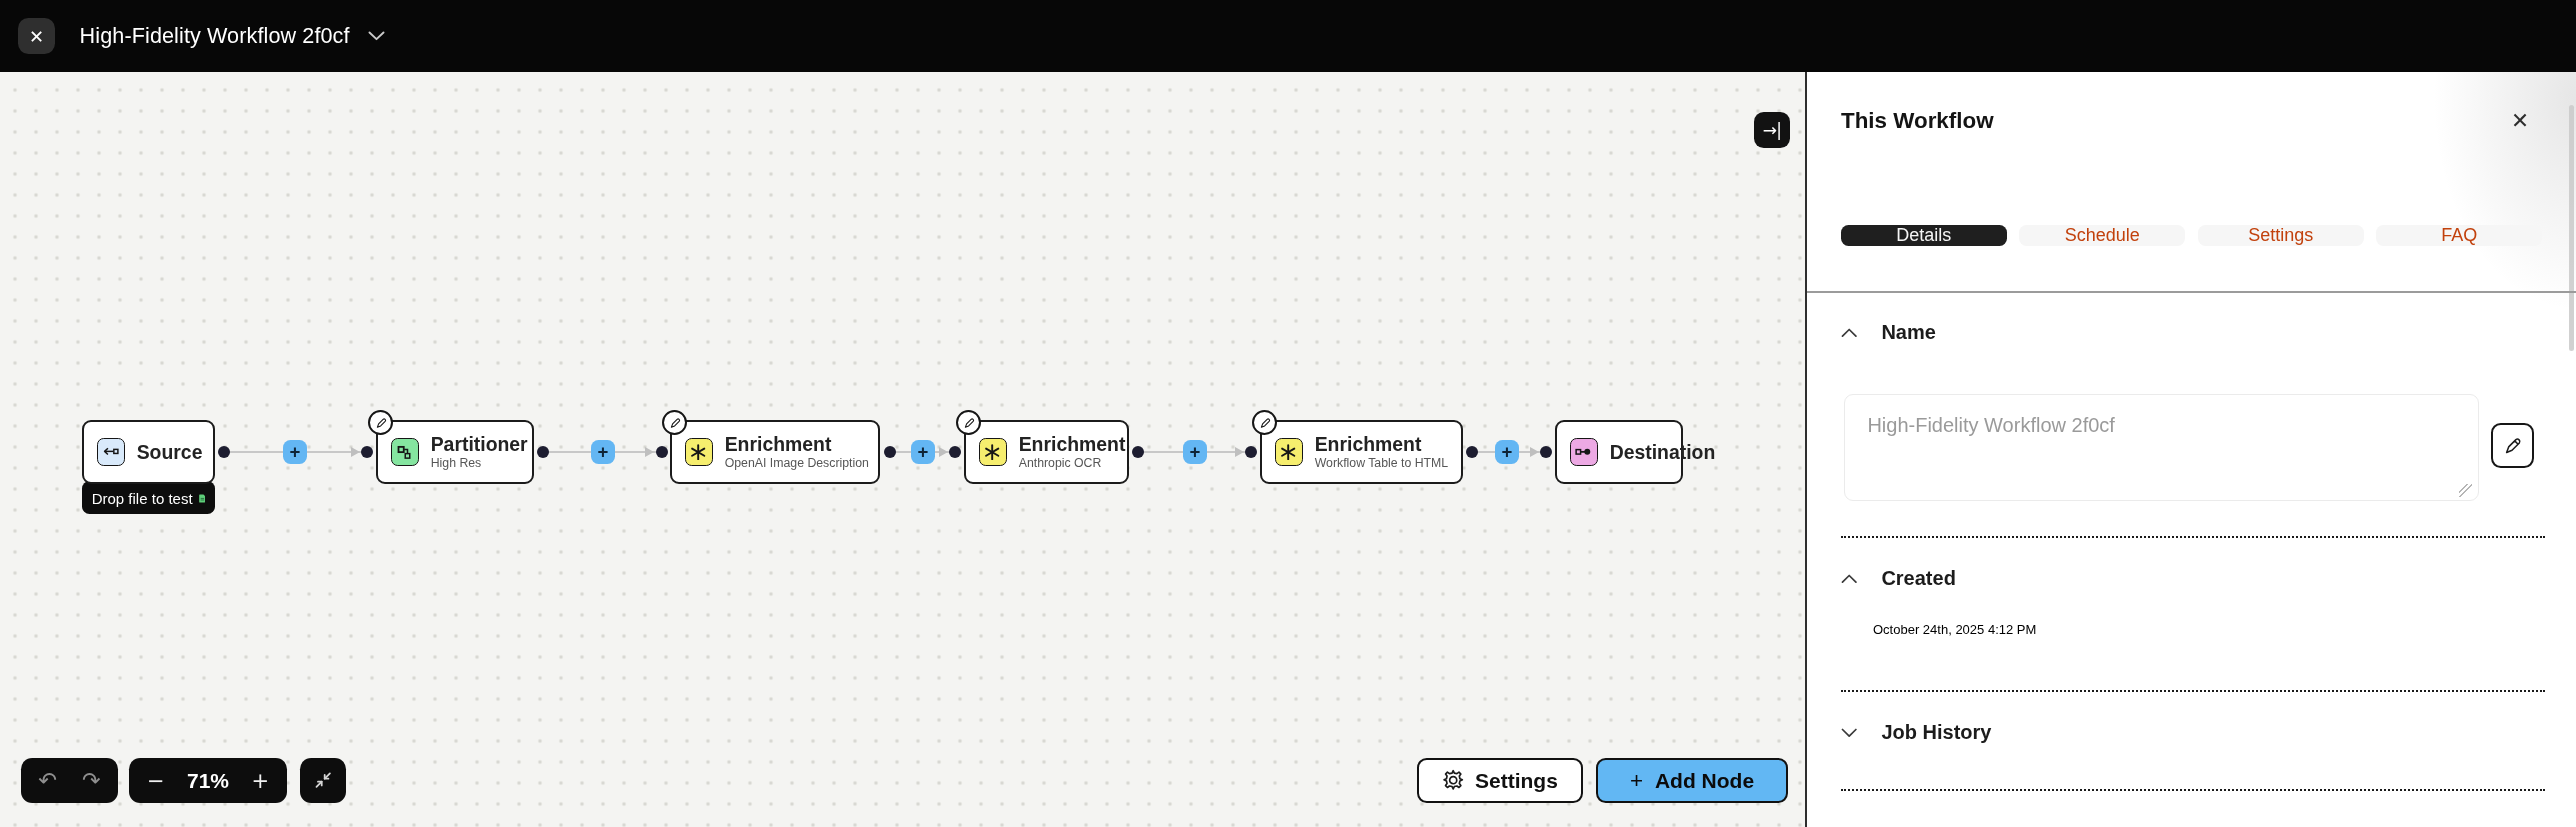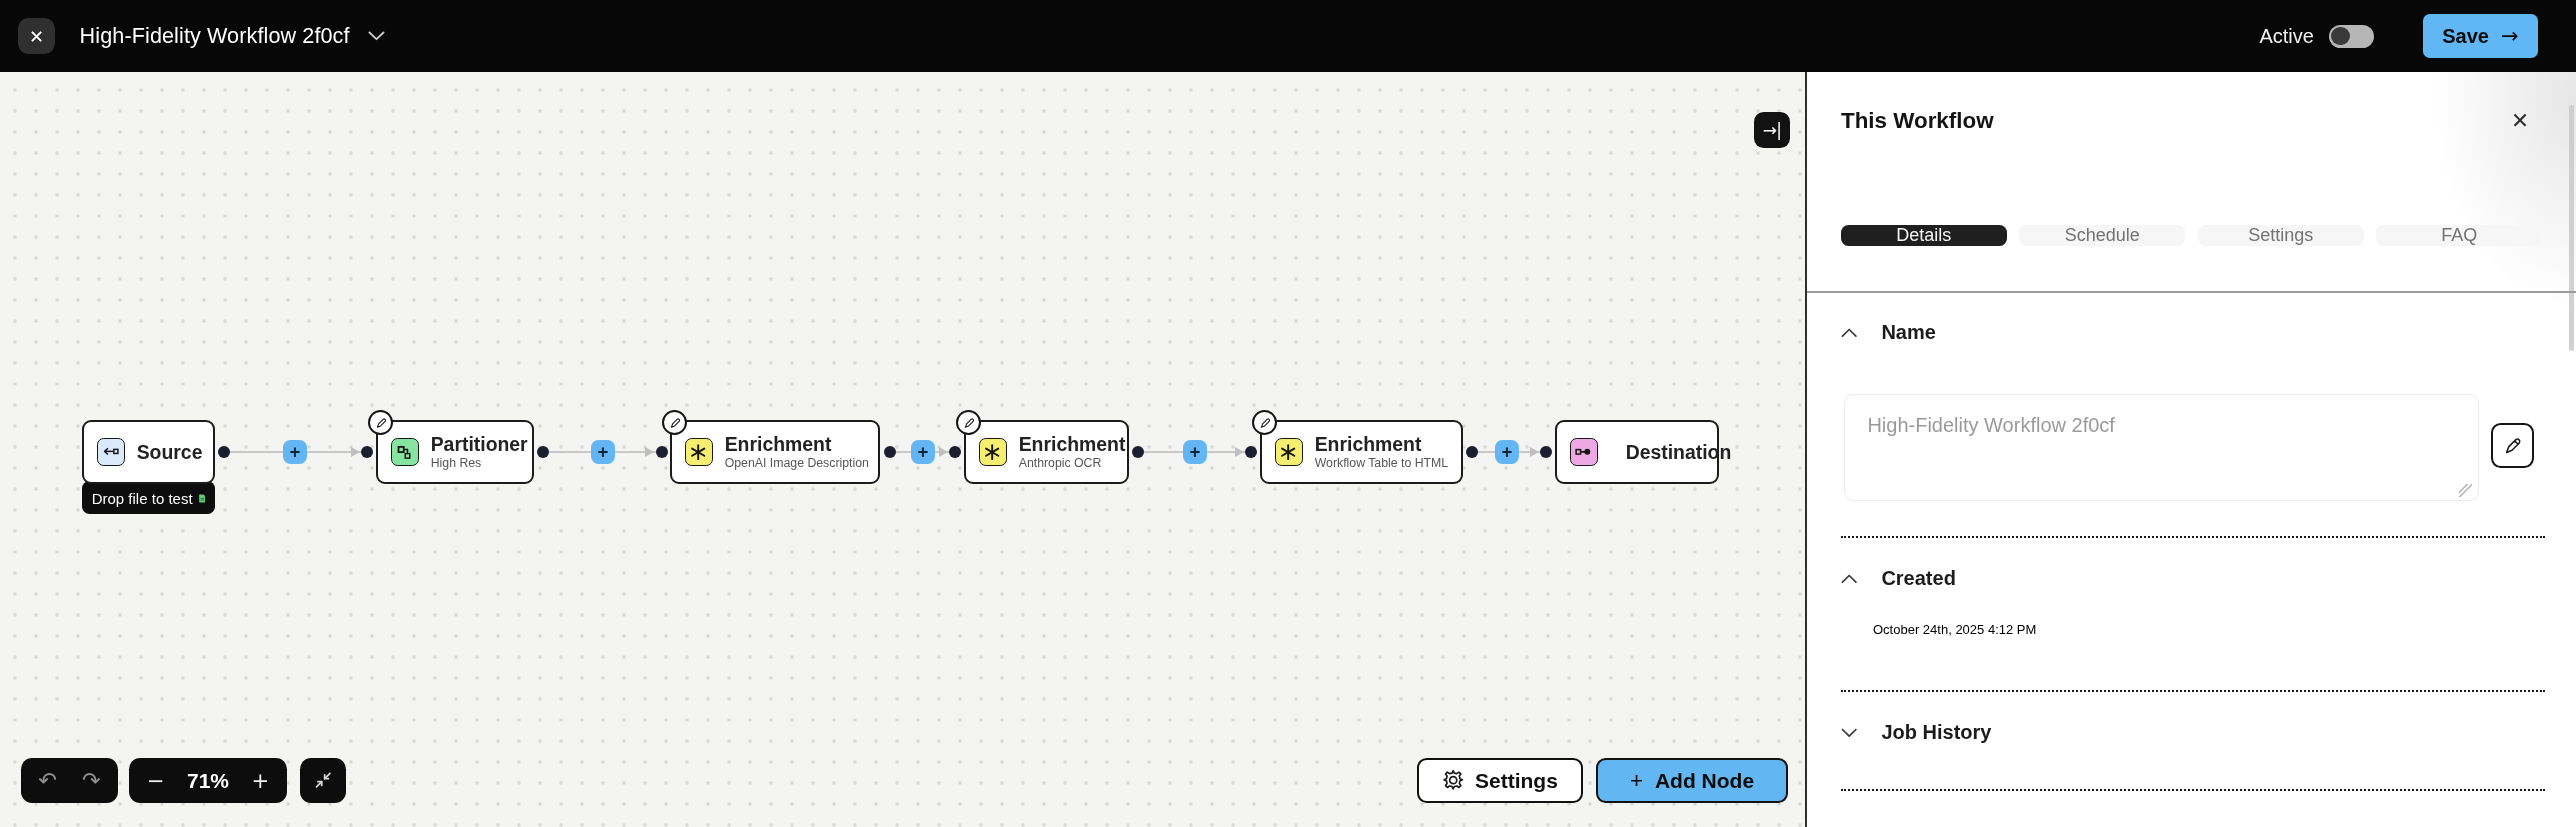--- a/index.html
+++ b/index.html
@@ -115,16 +115,6 @@
           <polyline points="2,2 11.5,11 21,2" fill="none" stroke="#c9c9c9" stroke-width="2.6" stroke-linecap="round" stroke-linejoin="round"></polyline>
         </svg>
     </div>
-    <div class="tb-right">
-      <span class="tb-active">Active</span>
-      <div class="toggle">
-          <div class="knob"></div>
-        </div>
-      <div class="tb-save">
-        <span>Save</span>
-        <span class="arr uicon">→</span>
-      </div>
-    </div>
   </div>
 
   <div class="canvas">

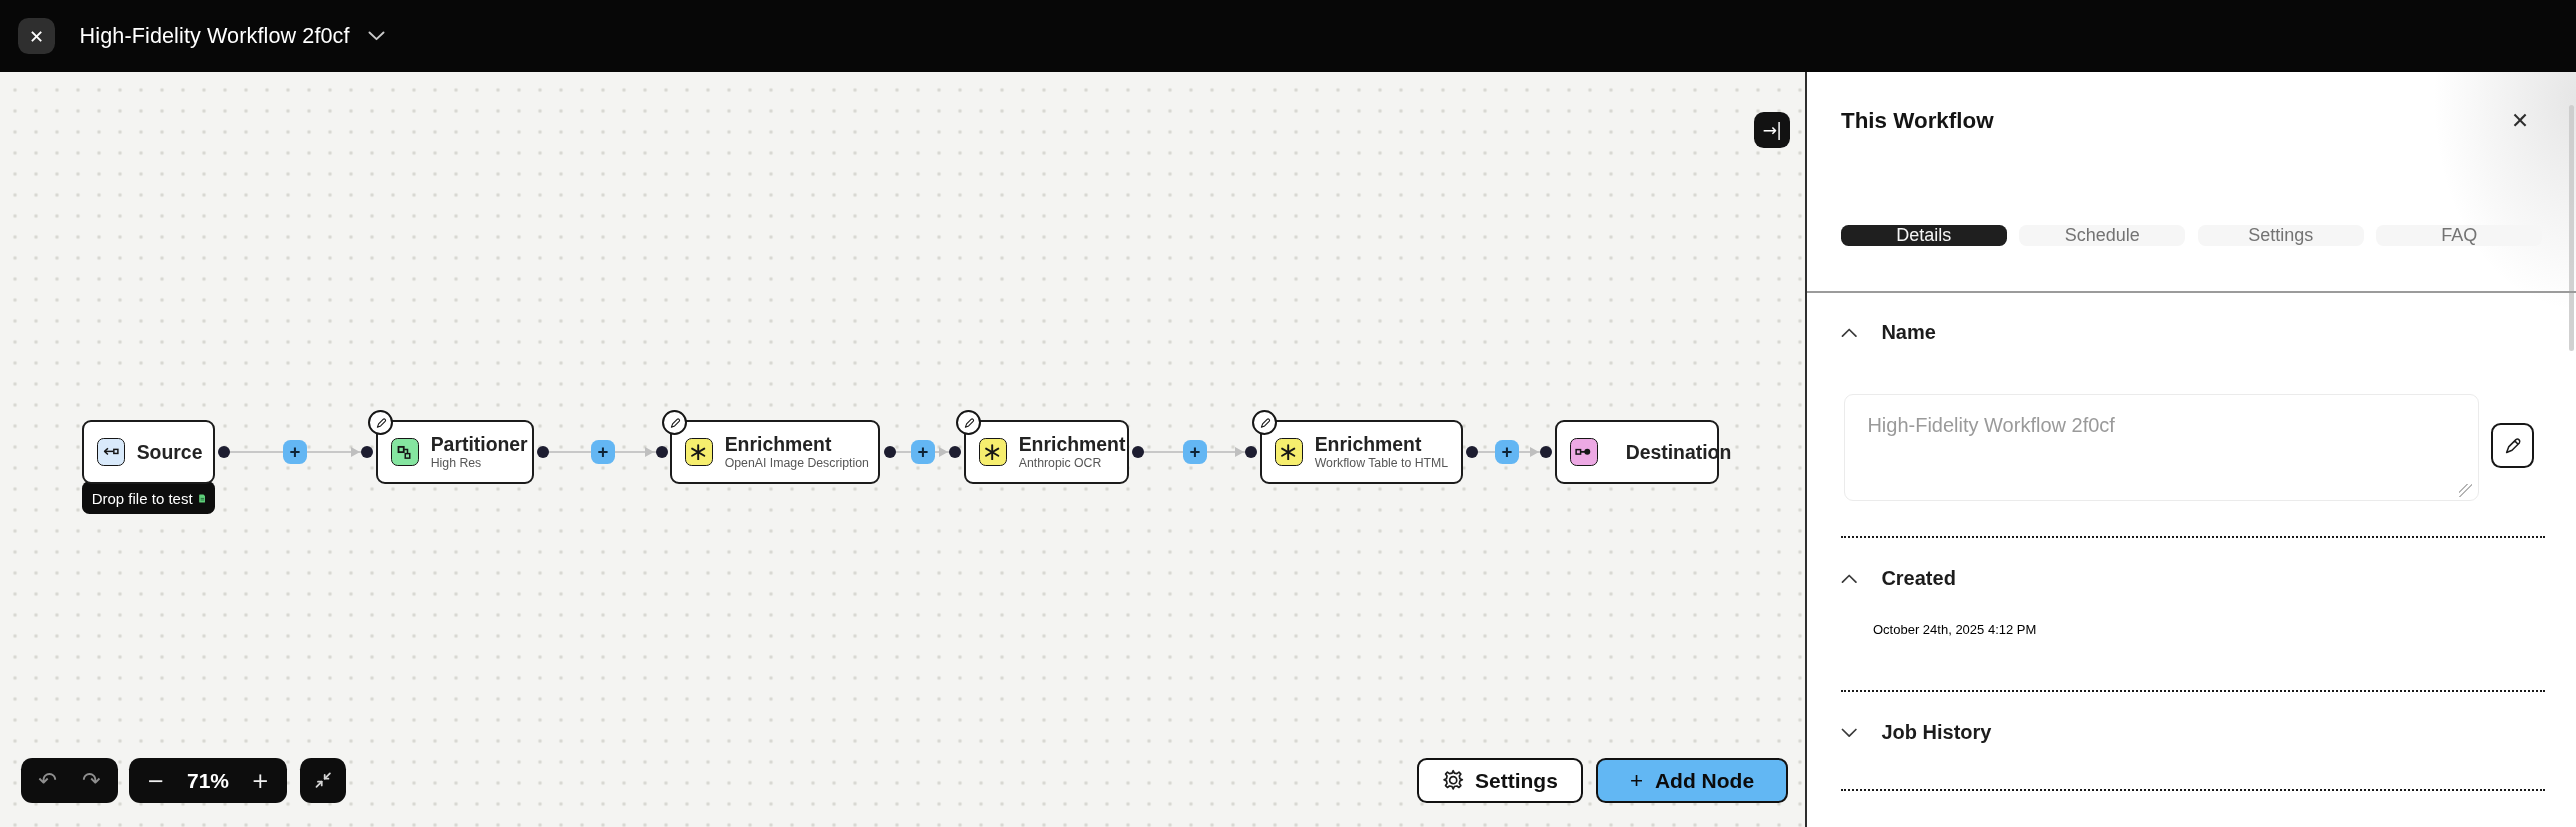--- a/index.html
+++ b/index.html
@@ -87,7 +87,7 @@
                  justify-content:center; color:#2e2e2e; font-size:21.6px; font-weight:300; cursor:pointer; }
   .tabs { position:absolute; left:34px; top:140px; width:701px; height:46px; display:flex; gap:12.7px;align-items:center; }
   .tab { flex:1; border-radius:7.5px; display:flex; align-items:center; justify-content:center;
-         font-size:18px; background:#f6f6f6; color:#737373; cursor:pointer; }
+         font-size:18px; background:#f6f6f6; color:#c2410c; cursor:pointer; }
   .tab.active { background:#1f1f1f; color:#f5f5f5; }
   .sep-solid { position:absolute; left:0; top:219px; width:771px; height:0; border-top:2.2px solid #9b9b9b; }
   .sep-dot { position:absolute; left:34px; width:704px; height:0; border-top:2.6px dotted #1a1a1a; }

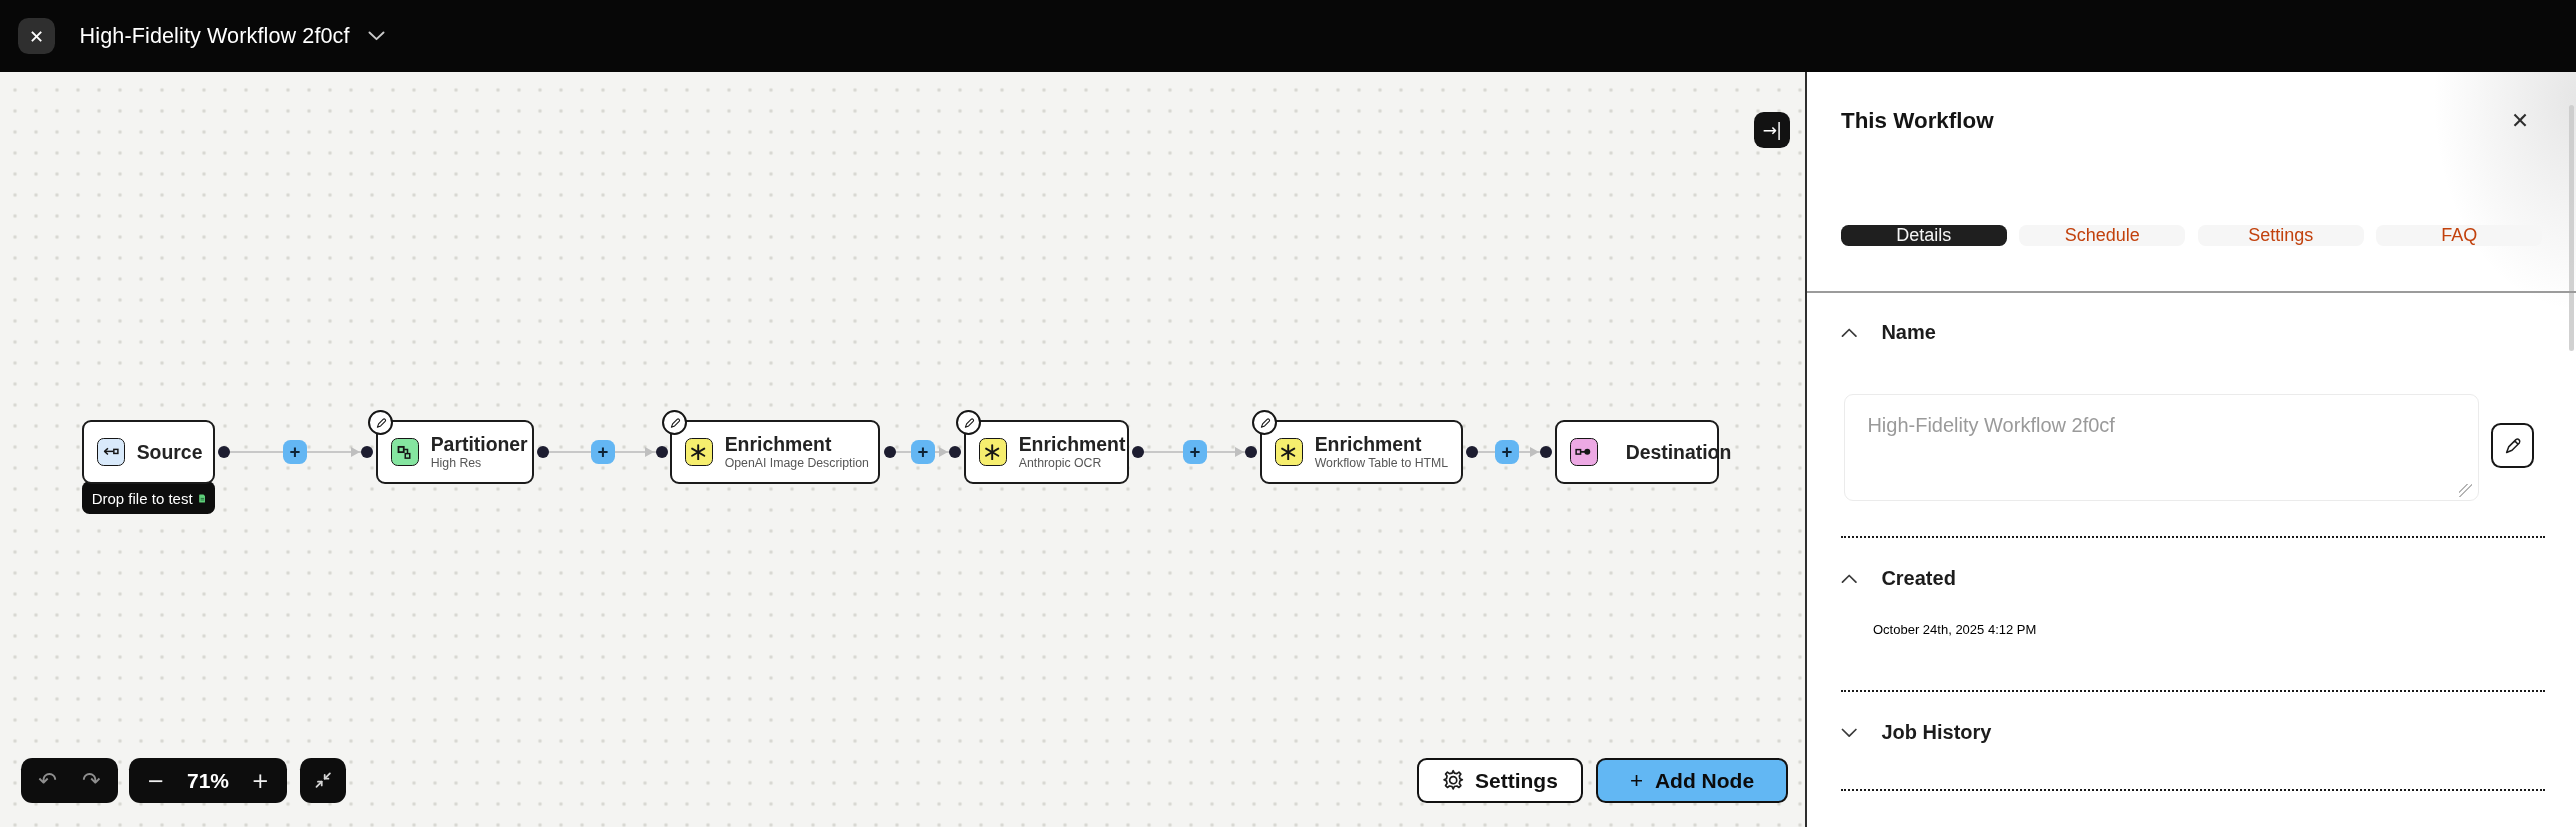--- a/index.html
+++ b/index.html
@@ -254,7 +254,7 @@
       </div>
     </div>
 
-    <div class="node" style="left:1555px; top:348px; width:164px;gap:16px;">
+    <div class="node" style="left:1555px; top:348px; width:128px;">
       <div class="node-icon ic-dest">
         <svg width="16.4" height="9.7" viewBox="0 0 22 13">
             <rect x="1.5" y="3.5" width="6" height="6" fill="none" stroke="#161616" stroke-width="2"></rect>

